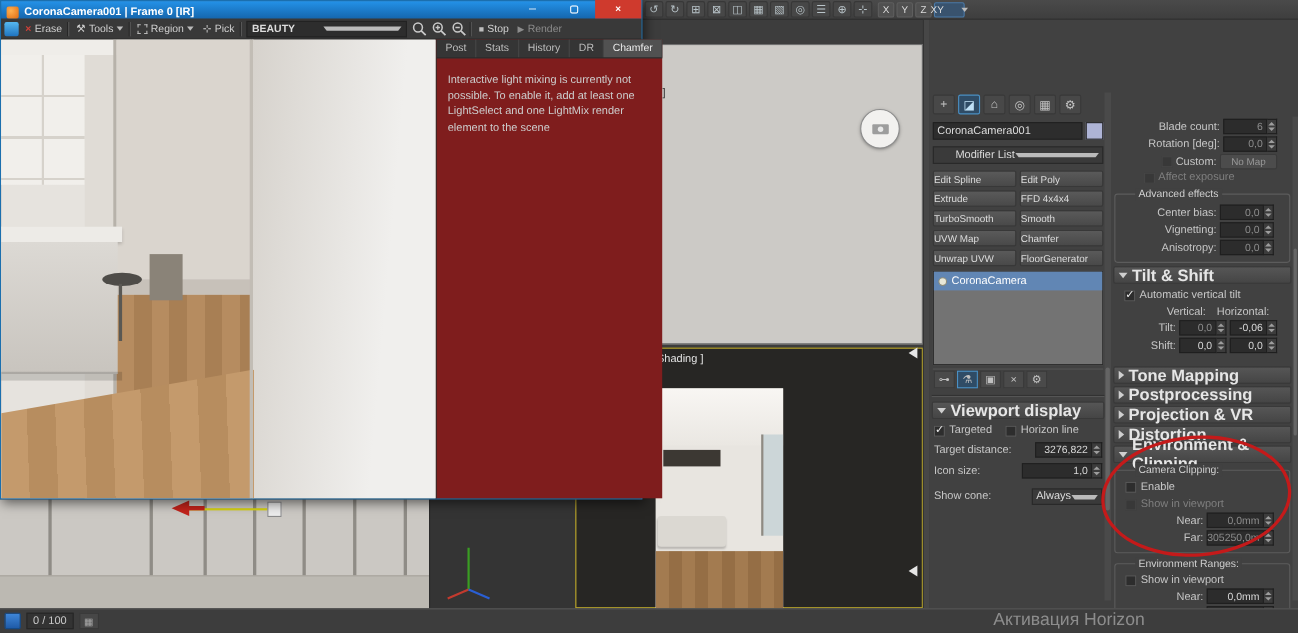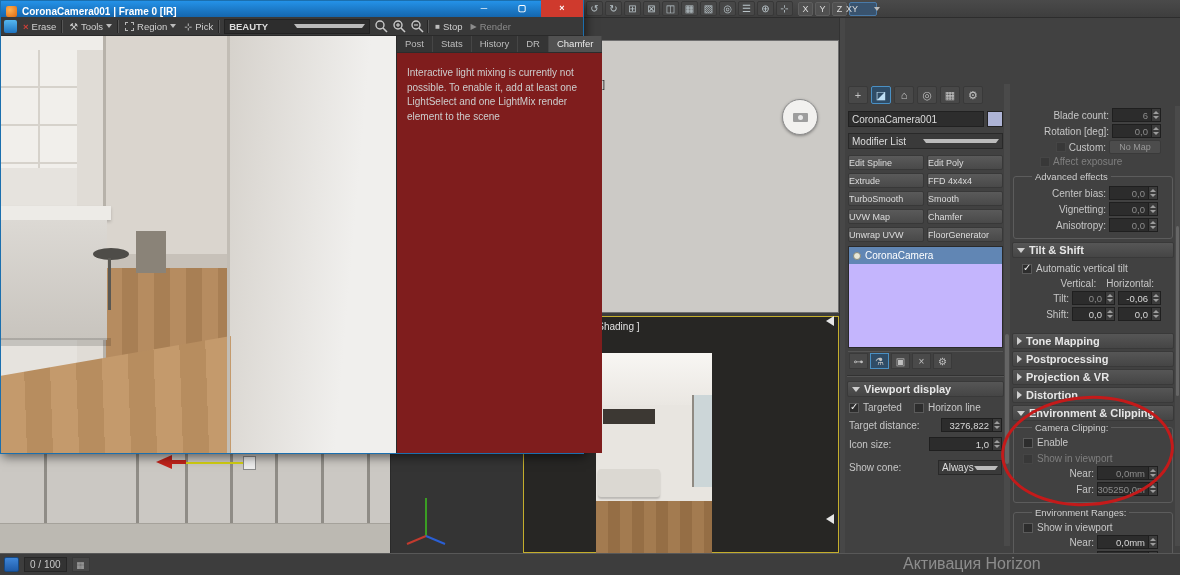--- a/index.html
+++ b/index.html
@@ -57,7 +57,7 @@
   .cp-name { display:flex; gap:3px; margin:5px 1px 0; }
   .namefld { flex:1; height:16px; background:#2d2d2d; border:1px solid #212121; color:#ddd; line-height:15px; padding-left:3px; }
   .swatch { width:16px; height:16px; background:#aeb4d6; border:1px solid #222; }
-  .cp-modlist { margin:6px 1px 0; height:16px; background:#3a3a3a; border:1px solid #292929; display:flex; align-items:center; padding:0 3px; color:#ddd; }
+  .cp-modlist { margin:6px 1px 0; height:16px; background:#3a3a3a; border:1px solid #292929; display:flex; align-items:center; padding:0 3px; color:#ddd;text-align:right; }
   .cp-modlist span { flex:1; }
   .cp-grid { display:grid; grid-template-columns:1fr 1fr; gap:3px; margin:6px 1px 0; }
   .cp-btn { height:15px; background:linear-gradient(#5a5a5a,#494949); border:1px solid #383838; border-radius:2px; color:#ddd; text-align:left; line-height:14px; font-size:9px; white-space:nowrap; overflow:hidden; }

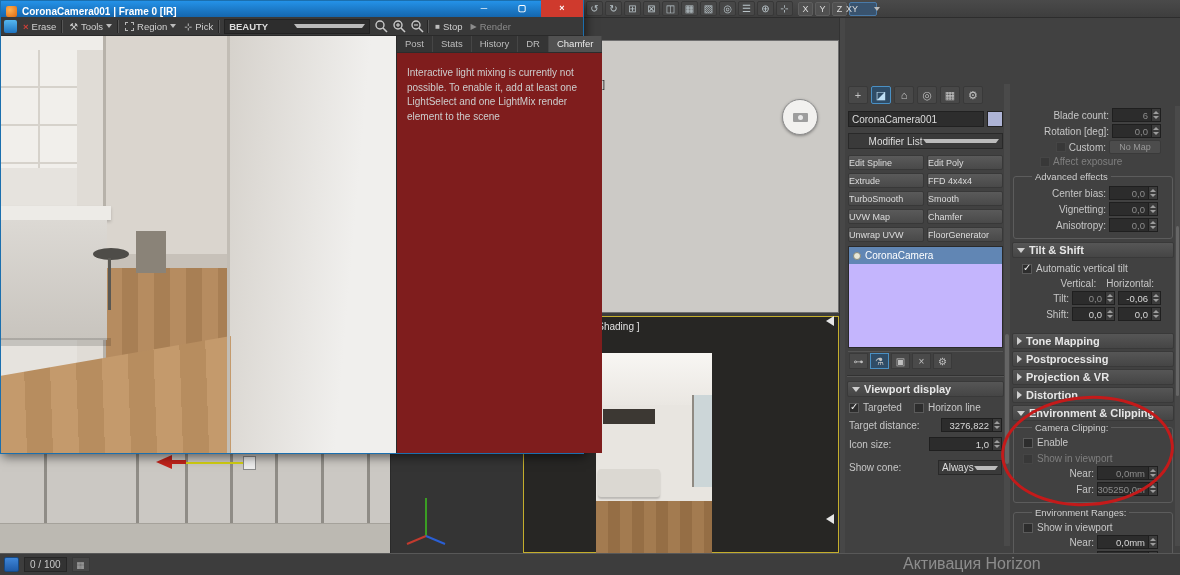--- a/index.html
+++ b/index.html
@@ -61,7 +61,7 @@
   .cp-modlist span { flex:1; }
   .cp-grid { display:grid; grid-template-columns:1fr 1fr; gap:3px; margin:6px 1px 0; }
   .cp-btn { height:15px; background:linear-gradient(#5a5a5a,#494949); border:1px solid #383838; border-radius:2px; color:#ddd; text-align:left; line-height:14px; font-size:9px; white-space:nowrap; overflow:hidden; }
-  .cp-stack { margin:4px 1px 0; height:102px; background:#c4b5fd; border:1px solid #2a2a2a; }
+  .cp-stack { margin:4px 1px 0; height:86px; background:#737373; border:1px solid #2a2a2a; }
   .cp-stack-row { height:17px; background:#6186b4; color:#fff; display:flex; align-items:center; gap:4px; padding-left:4px; }
   .bulb { width:8px; height:8px; border-radius:50%; background:#e8e8d8; border:1px solid #8a8a7a; }
   .cp-stack-icons { display:flex; gap:2px; margin:3px 1px 0; padding:1px; border-top:1px solid #555; }

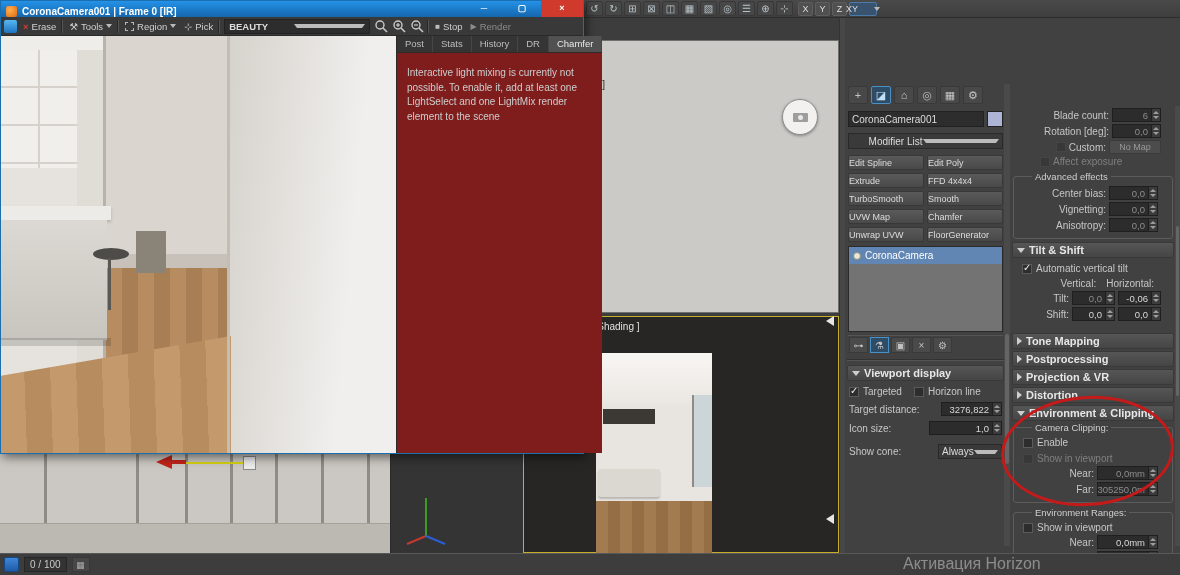--- a/index.html
+++ b/index.html
@@ -69,7 +69,7 @@
   .csi.active { background:#2f4c66; border-color:#4a90c4; }
   .cp-sep { margin:5px 0 4px; border-top:1px solid #323232; border-bottom:1px solid #555; }
 
-  .roll { height:16px; background:linear-gradient(#565656,#454545); border:1px solid #393939; border-radius:2px; display:flex; align-items:center; gap:4px; padding:0 4px; color:#e6e6e6; font-weight:bold; font-size:11px; margin:2px 0; }
+  .roll { height:16px; background:linear-gradient(#565656,#454545); border:1px solid #393939; border-radius:2px; display:flex; align-items:center; gap:4px; padding:0 4px; color:#e6e6e6; font-weight:bold; font-size:15px; margin:2px 0; }
   .arr-d { width:0; height:0; border-left:4px solid transparent; border-right:4px solid transparent; border-top:5px solid #cfcfcf; }
   .arr-r { width:0; height:0; border-top:4px solid transparent; border-bottom:4px solid transparent; border-left:5px solid #cfcfcf; }
 

